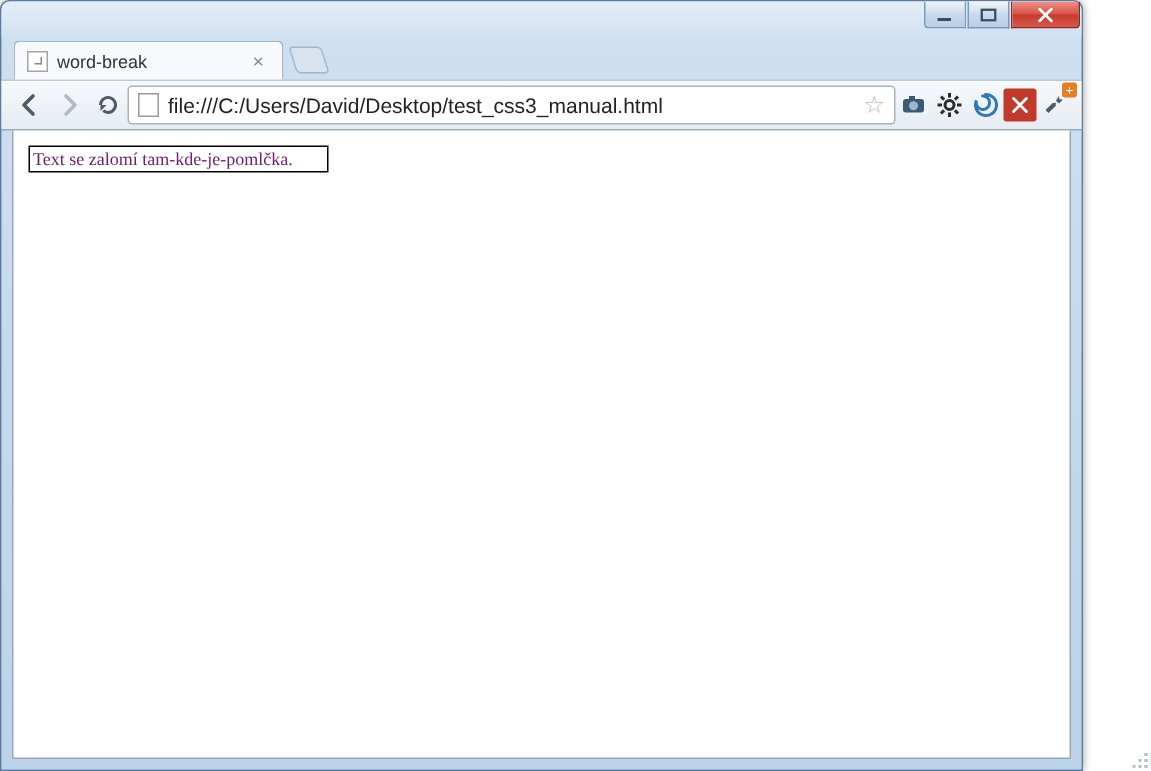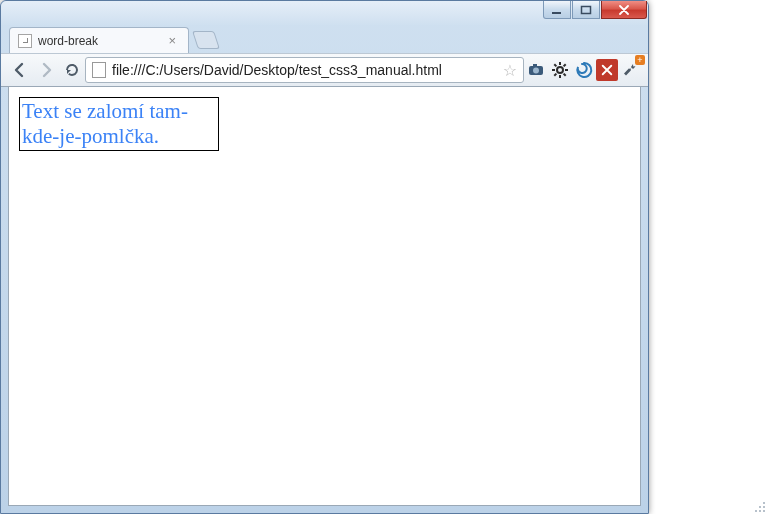--- a/index.html
+++ b/index.html
@@ -13,7 +13,7 @@
     }
     
     .window {
-      width: 649px;
+      width: 722px;
       height: 514px;
       background: linear-gradient(180deg, #cfe0f0 0%, #bcd2e8 100%);
       border: 1px solid #5a7aa0;

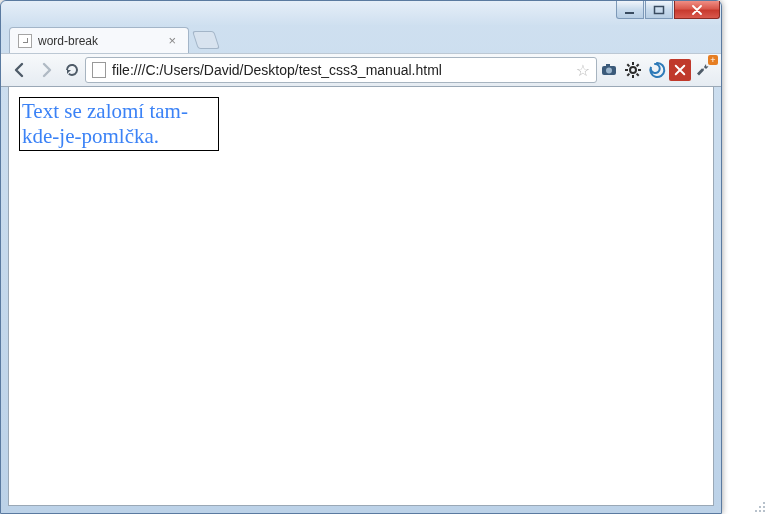--- a/index.html
+++ b/index.html
@@ -208,8 +208,8 @@
       padding: 10px;
       overflow: auto;
       font-family: "Times New Roman", serif;
-      font-size: 21px;
-      color: #3b82f6;
+      font-size: 12px;
+      color: #701a75;
       position: relative;
     }
     .text-box {

